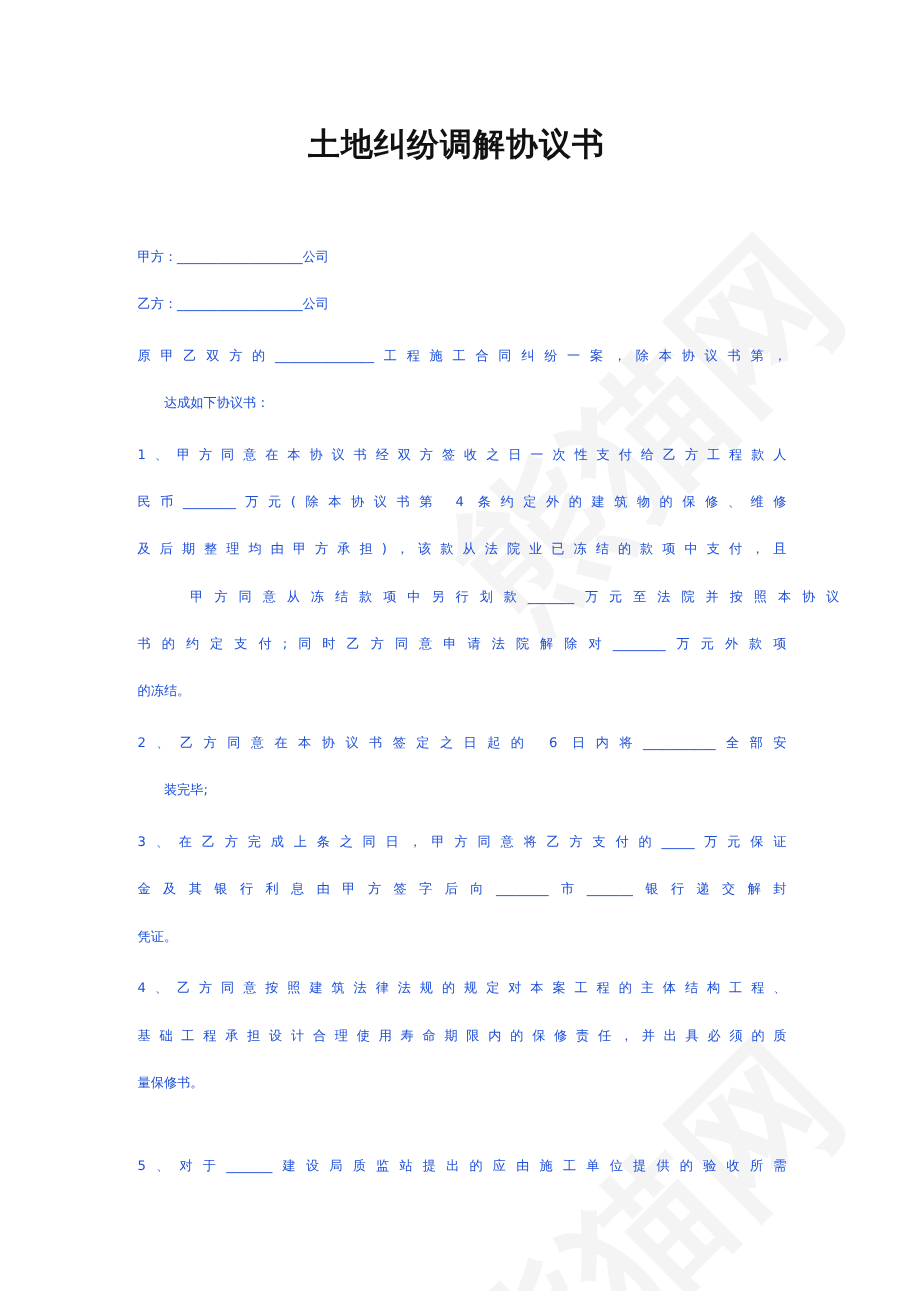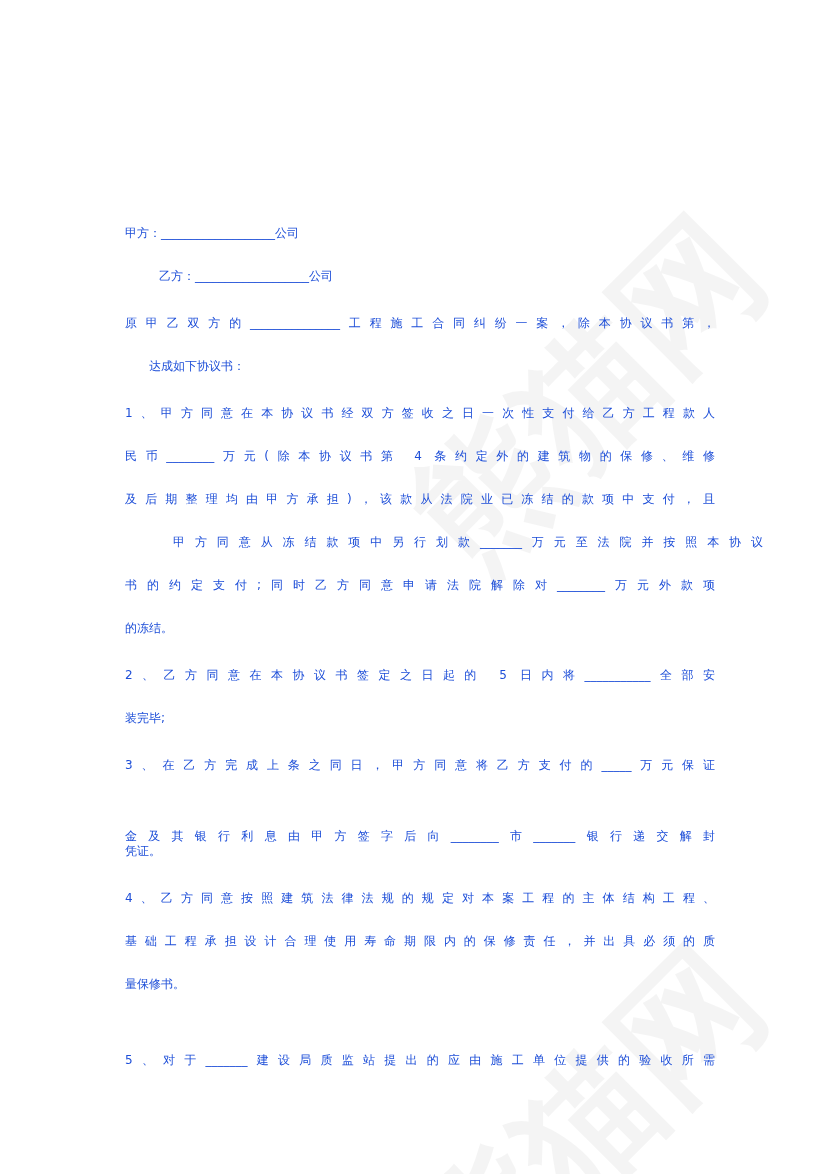--- a/index.html
+++ b/index.html
@@ -17,6 +17,7 @@
   <div class="watermark" style="left:380px; top:300px;">熊猫网</div>
   <div class="watermark" style="left:380px; top:1030px;">熊猫网</div>
 
+  <div class="title">土地纠纷调解协议书</div>
 
   <div id="lines">
       <div class="line short" style="top: 220px;">甲方：___________________公司</div>

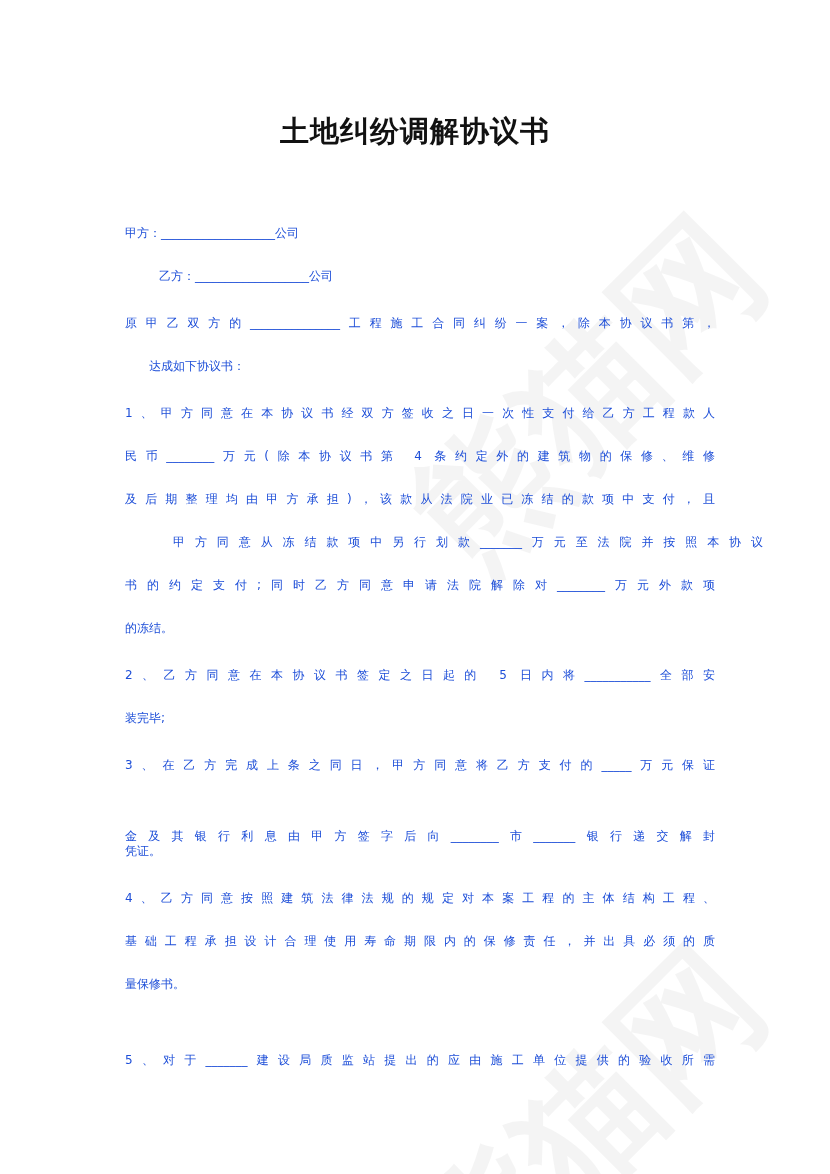--- a/index.html
+++ b/index.html
@@ -21,7 +21,7 @@
 
   <div id="lines">
       <div class="line short" style="top: 220px;">甲方：___________________公司</div>
-      <div class="line short" style="top: 263px; margin-left: 34px;">乙方：___________________公司</div>
+      <div class="line short" style="top: 263px;">乙方：___________________公司</div>
       <div class="line" style="top: 310px;">原甲乙双方的_______________工程施工合同纠纷一案，除本协议书第，</div>
       <div class="line short" style="top: 353px; margin-left: 24px;">达成如下协议书：</div>
       <div class="line" style="top: 400px;">1、甲方同意在本协议书经双方签收之日一次性支付给乙方工程款人</div>

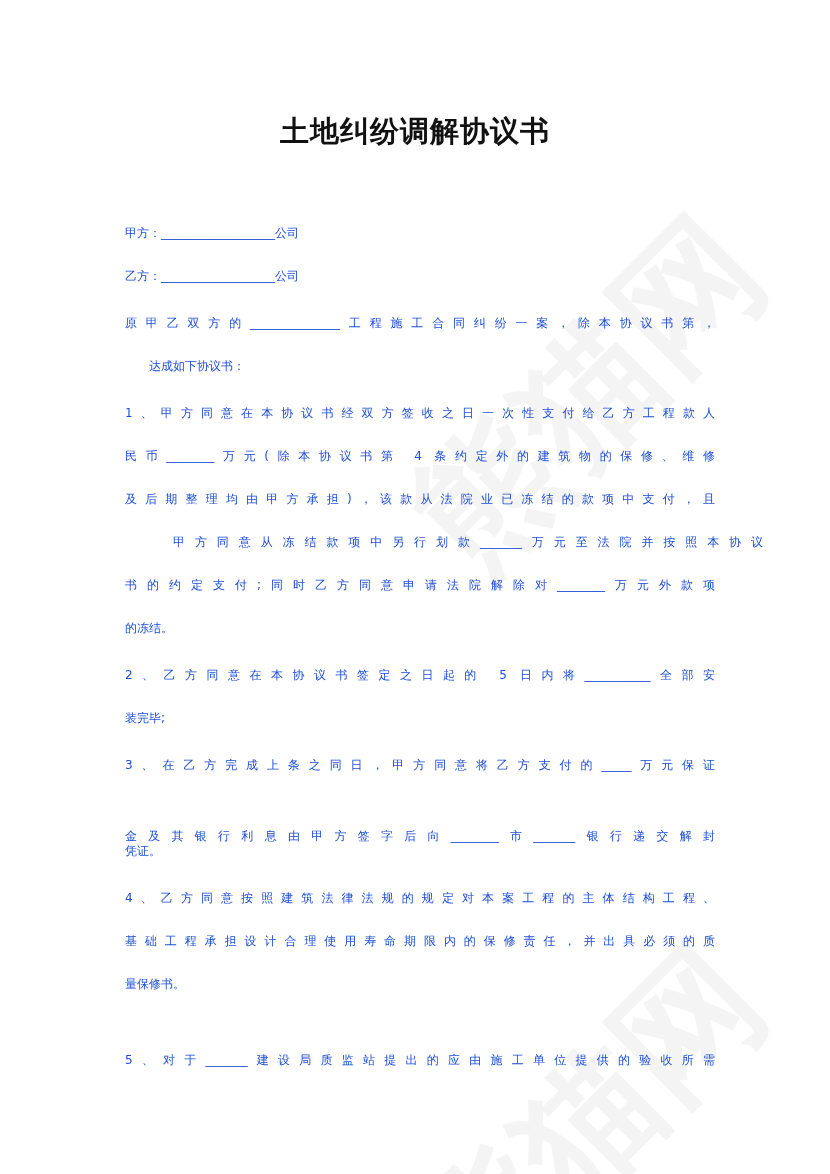--- a/index.html
+++ b/index.html
@@ -30,7 +30,7 @@
       <div class="line" style="top: 529px; margin-left: 48px;">甲方同意从冻结款项中另行划款_______万元至法院并按照本协议</div>
       <div class="line" style="top: 572px;">书的约定支付;同时乙方同意申请法院解除对________万元外款项</div>
       <div class="line short" style="top: 615px;">的冻结。</div>
-      <div class="line" style="top: 662px;">2、乙方同意在本协议书签定之日起的 5 日内将___________全部安</div>
+      <div class="line" style="top: 662px;">2、乙方同意在本协议书签定之日起的 6 日内将___________全部安</div>
       <div class="line short" style="top: 705px;">装完毕;</div>
       <div class="line" style="top: 752px;">3、在乙方完成上条之同日，甲方同意将乙方支付的_____万元保证</div>
       <div class="line" style="top: 795px; margin-top: 28px;">金及其银行利息由甲方签字后向________市_______银行递交解封</div>

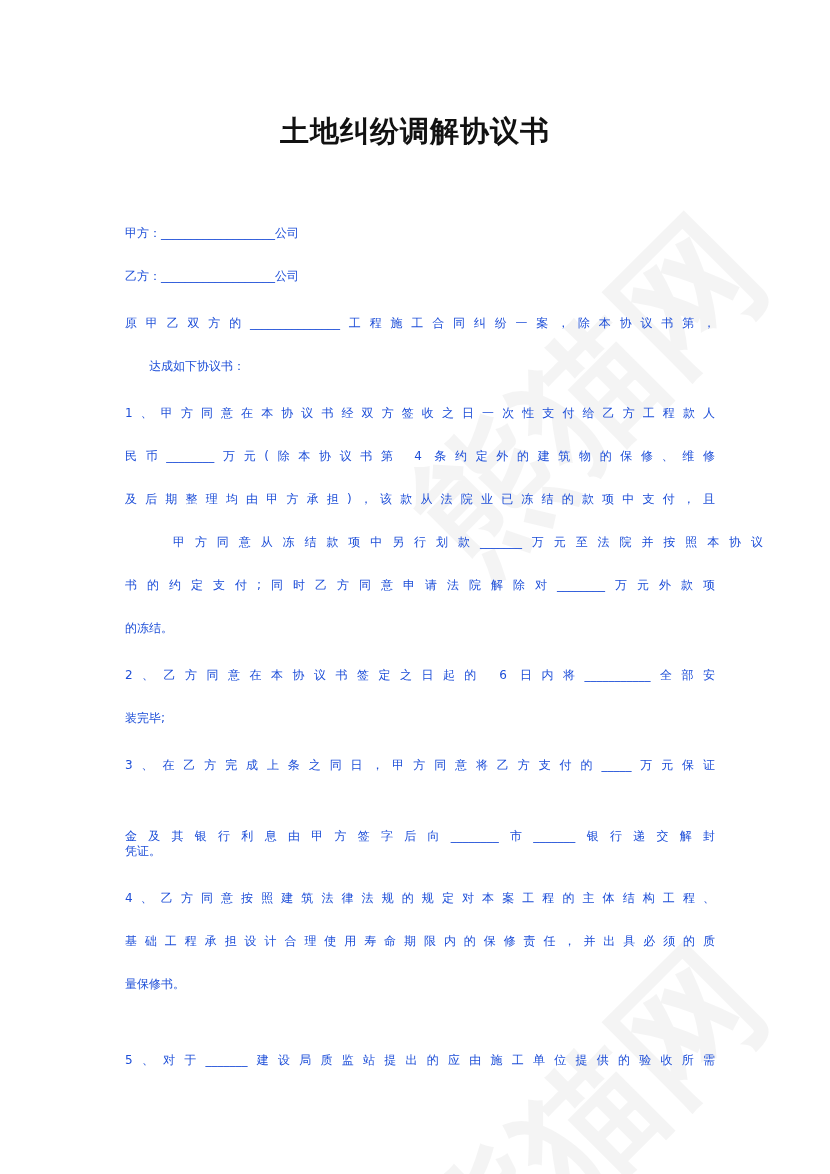--- a/index.html
+++ b/index.html
@@ -31,7 +31,7 @@
       <div class="line" style="top: 572px;">书的约定支付;同时乙方同意申请法院解除对________万元外款项</div>
       <div class="line short" style="top: 615px;">的冻结。</div>
       <div class="line" style="top: 662px;">2、乙方同意在本协议书签定之日起的 6 日内将___________全部安</div>
-      <div class="line short" style="top: 705px;">装完毕;</div>
+      <div class="line short" style="top: 705px; margin-left: 24px;">装完毕;</div>
       <div class="line" style="top: 752px;">3、在乙方完成上条之同日，甲方同意将乙方支付的_____万元保证</div>
       <div class="line" style="top: 795px; margin-top: 28px;">金及其银行利息由甲方签字后向________市_______银行递交解封</div>
       <div class="line short" style="top: 838px;">凭证。</div>

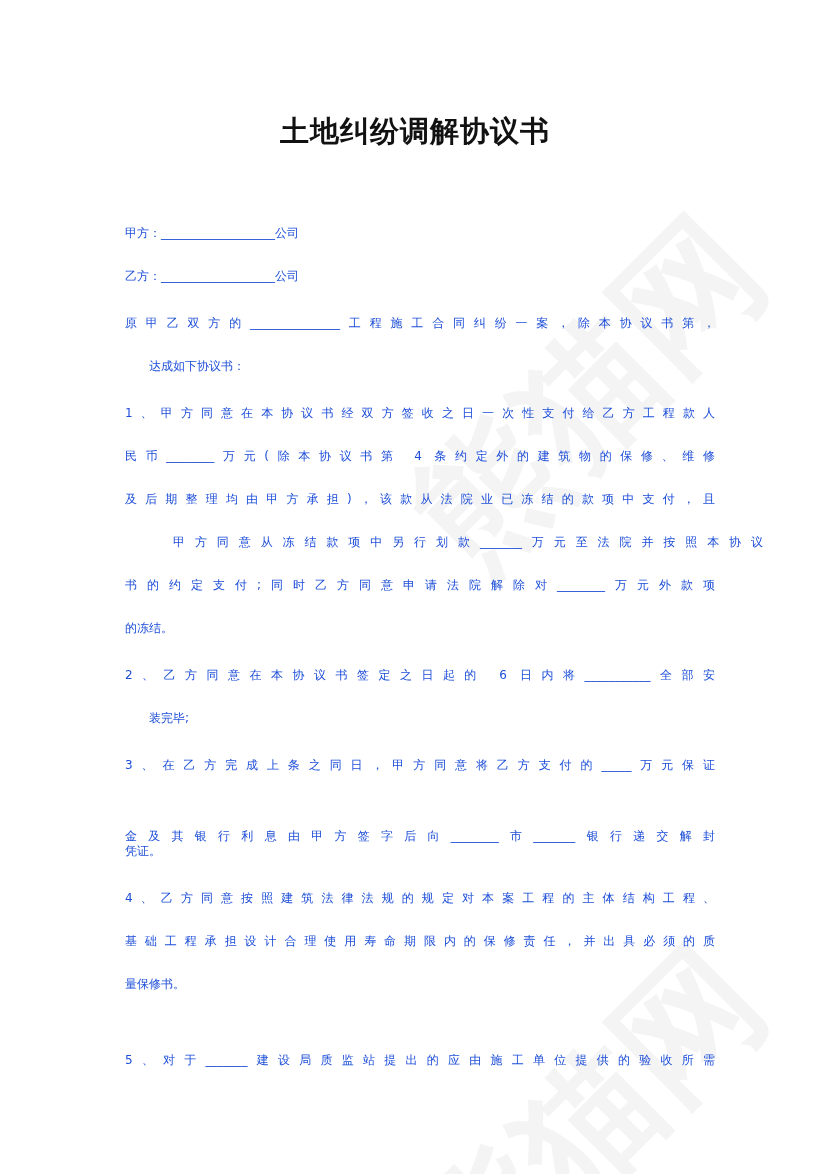--- a/index.html
+++ b/index.html
@@ -33,7 +33,7 @@
       <div class="line" style="top: 662px;">2、乙方同意在本协议书签定之日起的 6 日内将___________全部安</div>
       <div class="line short" style="top: 705px; margin-left: 24px;">装完毕;</div>
       <div class="line" style="top: 752px;">3、在乙方完成上条之同日，甲方同意将乙方支付的_____万元保证</div>
-      <div class="line" style="top: 795px; margin-top: 28px;">金及其银行利息由甲方签字后向________市_______银行递交解封</div>
+      <div class="line" style="top: 795px;">金及其银行利息由甲方签字后向________市_______银行递交解封</div>
       <div class="line short" style="top: 838px;">凭证。</div>
       <div class="line" style="top: 885px;">4、乙方同意按照建筑法律法规的规定对本案工程的主体结构工程、</div>
       <div class="line" style="top: 928px;">基础工程承担设计合理使用寿命期限内的保修责任，并出具必须的质</div>

